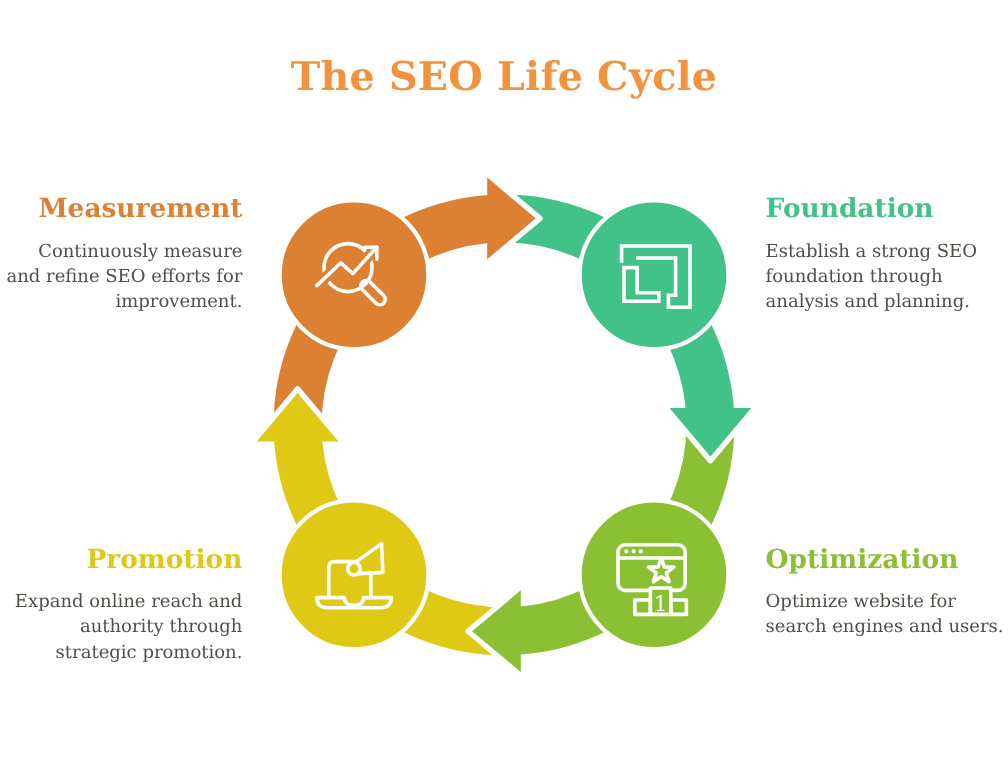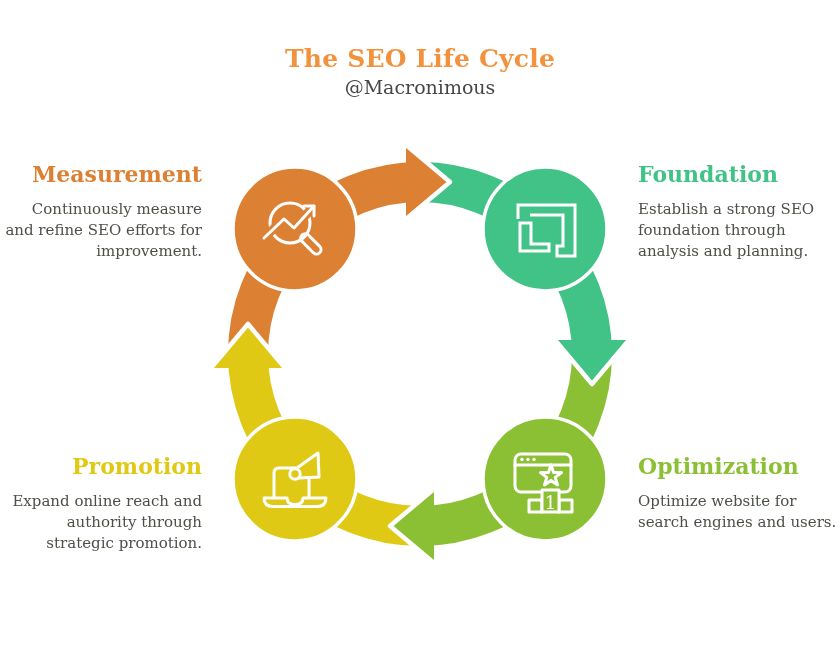--- a/index.html
+++ b/index.html
@@ -13,7 +13,7 @@
   
   .header{position:absolute;top:44px;left:0;right:0;text-align:center;}
   .header h1{
-    margin:0;font-size:25px;font-weight:bold;color:var(--c-title,#F2923D);
+    margin:0;font-size:33px;font-weight:bold;color:var(--c-title,#F2923D);
     letter-spacing:.2px;
   }
   .header .subtitle{

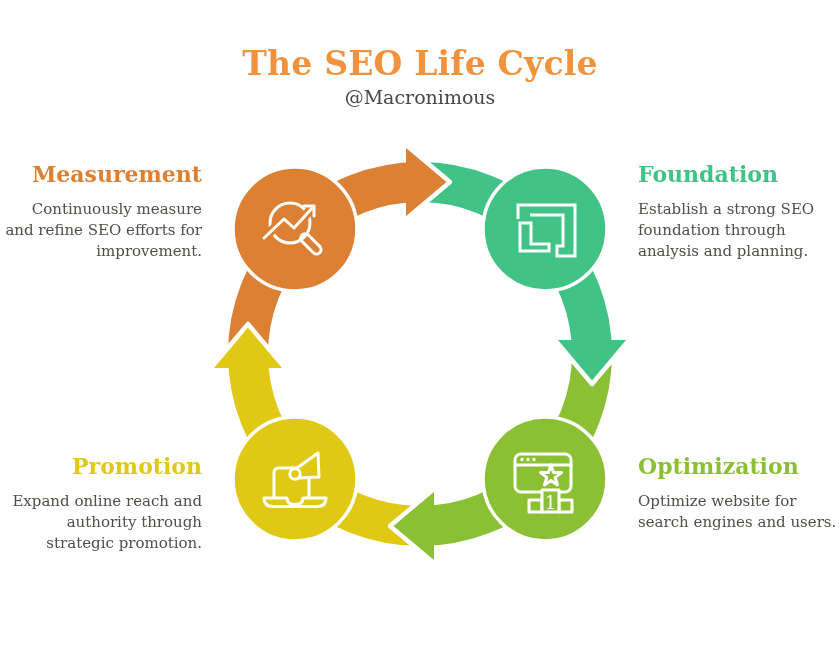--- a/index.html
+++ b/index.html
@@ -69,7 +69,6 @@
 
   <div class="header">
     <h1>The SEO Life Cycle</h1>
-    <div class="subtitle">@Macronimous</div>
   </div>
 
   <svg class="diagram" viewBox="0 0 840 651">

